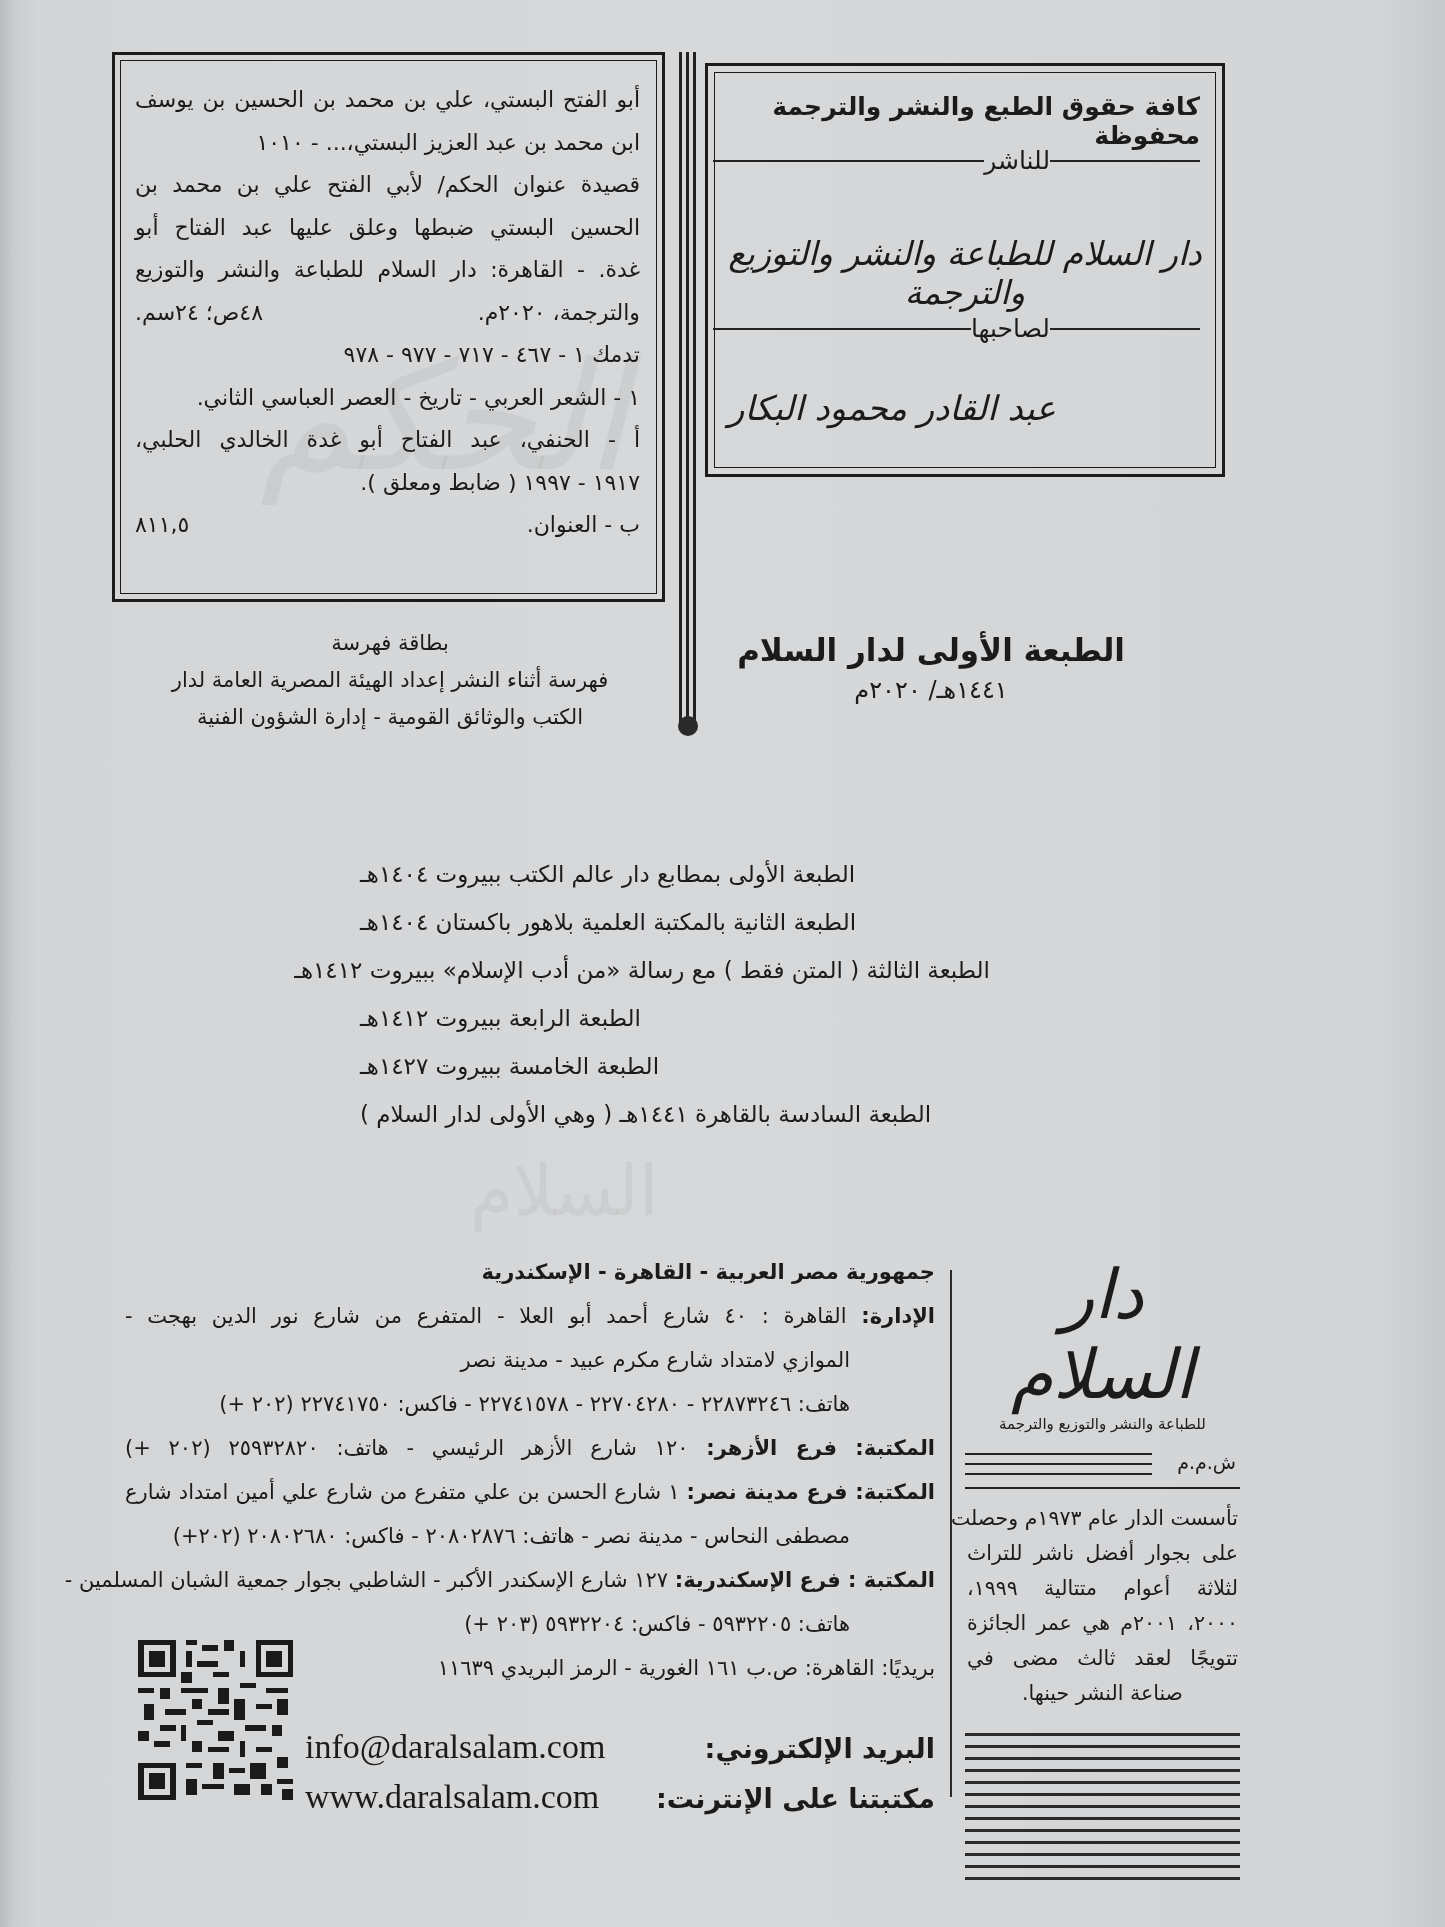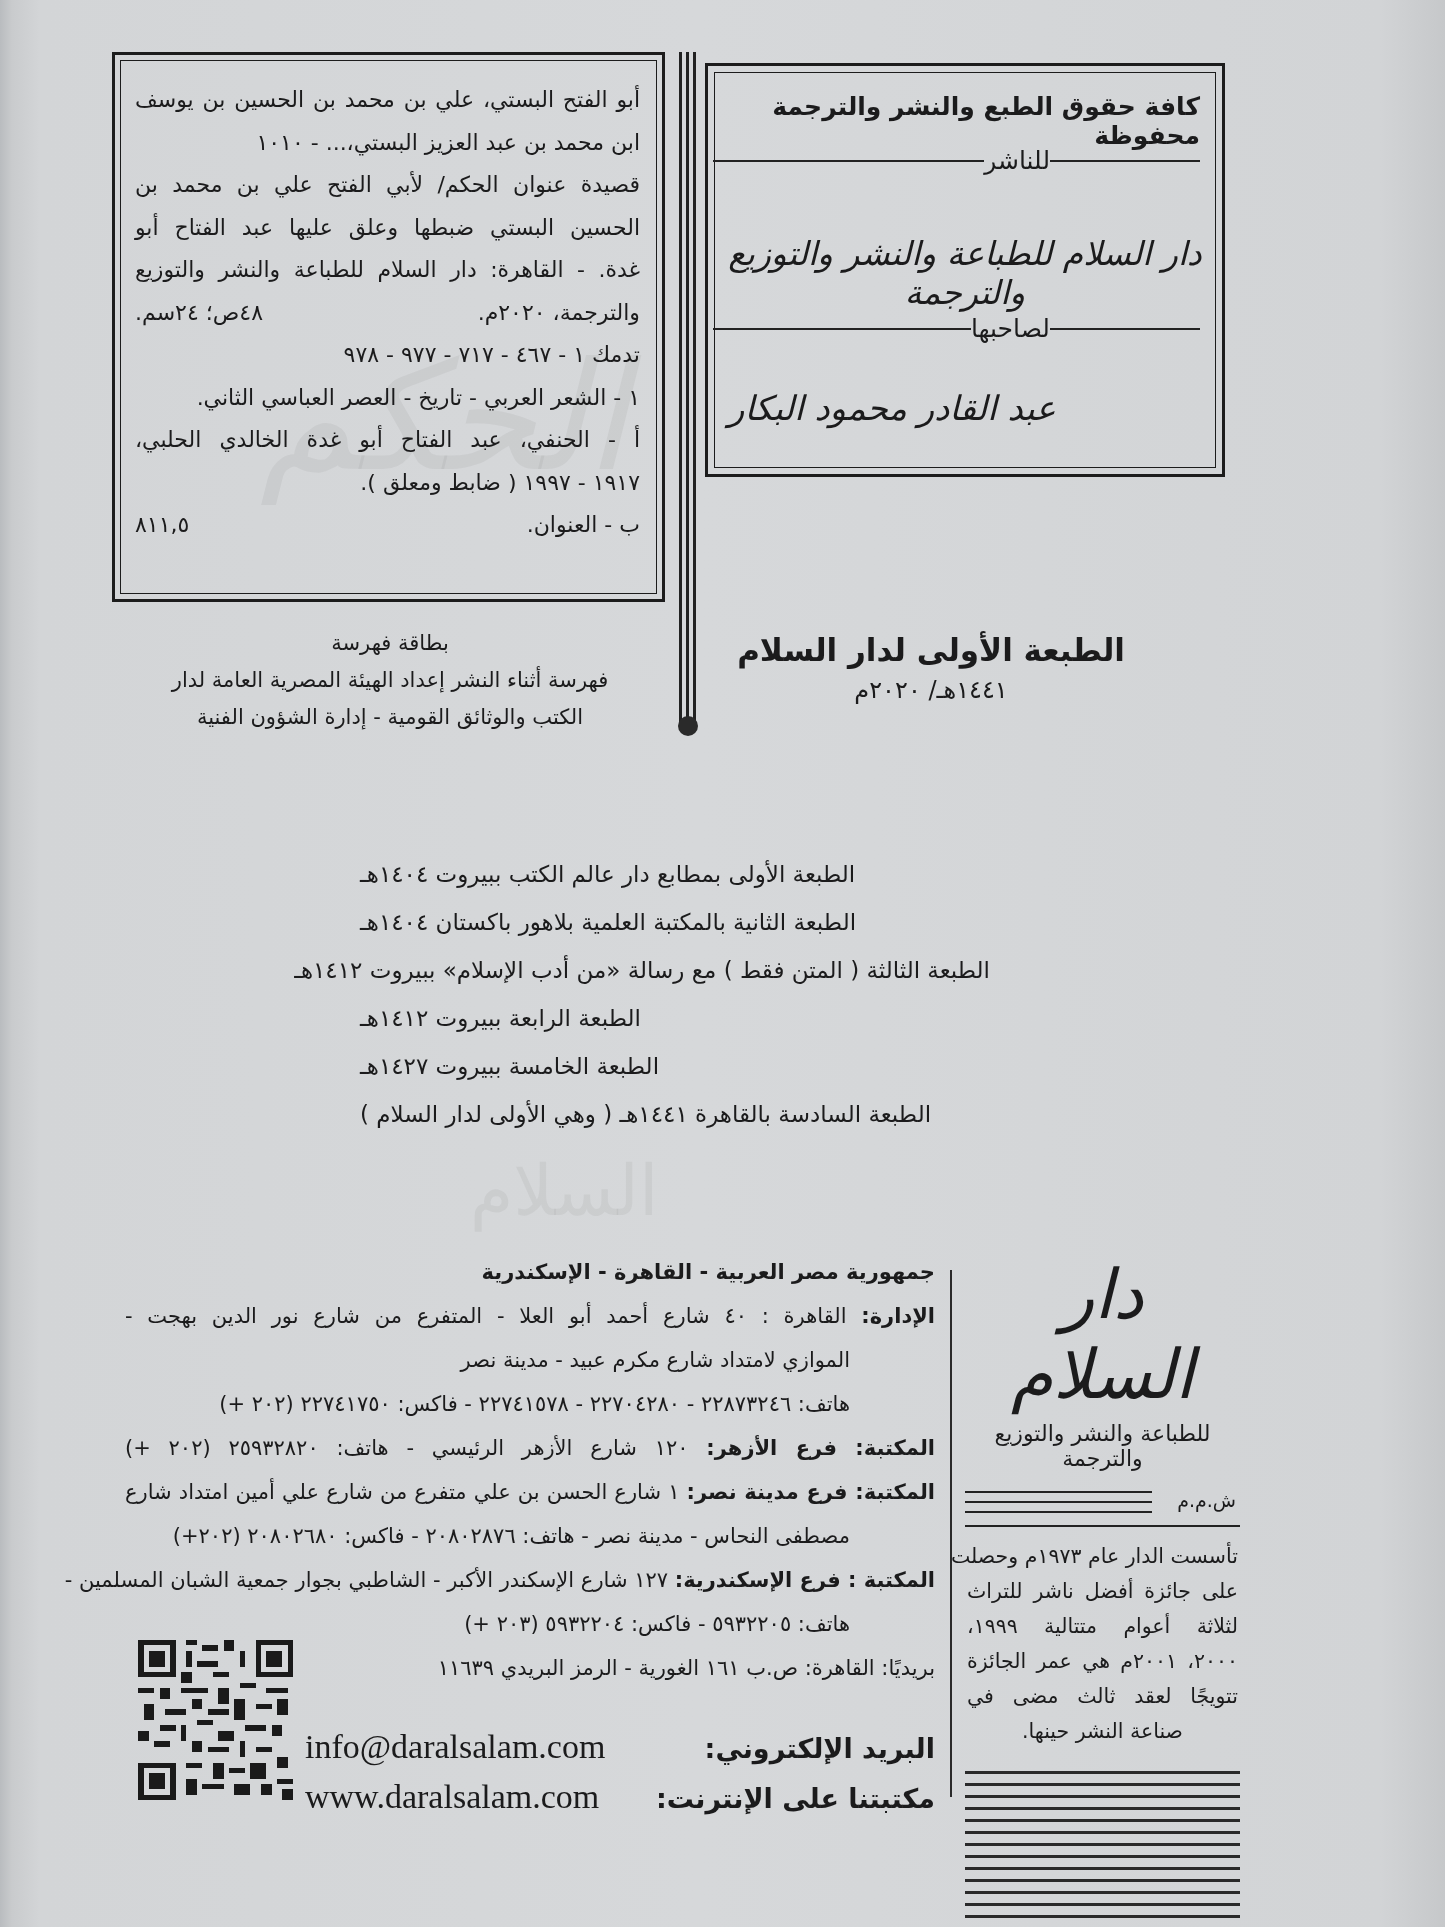--- a/index.html
+++ b/index.html
@@ -83,7 +83,7 @@
   
   .logo-col { left:965px; width:275px; top:1255px; direction:rtl; text-align:center; }
   .logo-main { font-family:"DejaVu Serif", serif; font-size:68px; font-style:italic; line-height:80px; }
-  .logo-sub { font-size:22px; margin-top:6px; }
+  .logo-sub { font-size:15px; }
   .llc-row { position:relative; height:40px; margin-top:14px; }
   .llc-row .lbl { position:absolute; right:4px; top:4px; font-size:19px; }
   .llc-row .lines { position:absolute; left:0; right:88px; top:6px; }

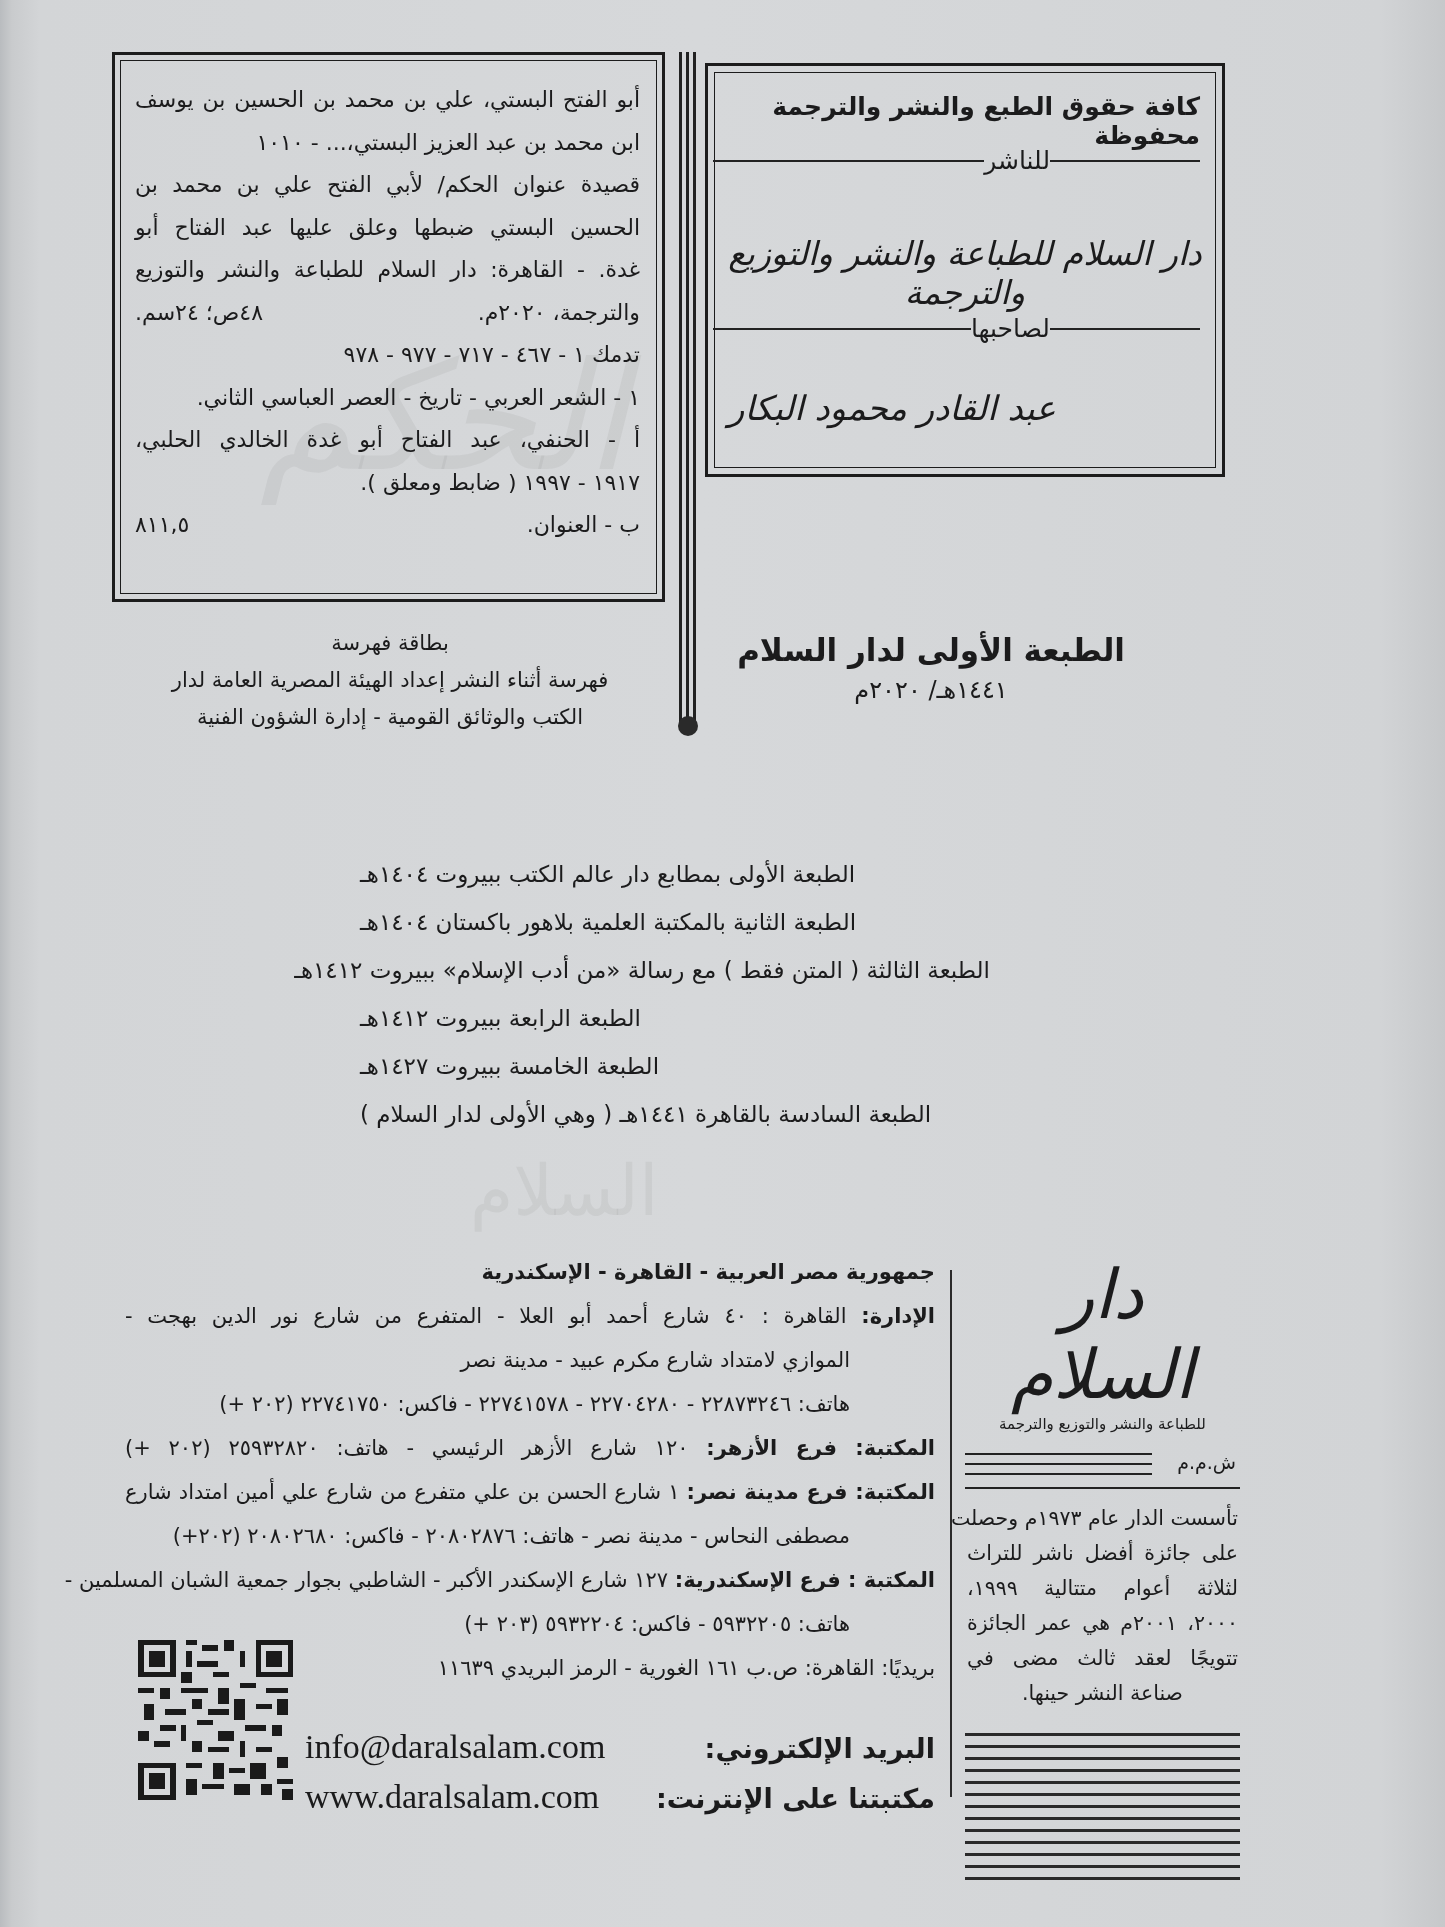--- a/index.html
+++ b/index.html
@@ -212,7 +212,7 @@
   <div class="llc-under"></div>
   <div class="about">
     <div>تأسست الدار عام ١٩٧٣م وحصلت</div>
-    <div>على جائزة أفضل ناشر للتراث</div>
+    <div>على بجوار أفضل ناشر للتراث</div>
     <div>لثلاثة أعوام متتالية ١٩٩٩،</div>
     <div>٢٠٠٠، ٢٠٠١م هي عمر الجائزة</div>
     <div>تتويجًا لعقد ثالث مضى في</div>

